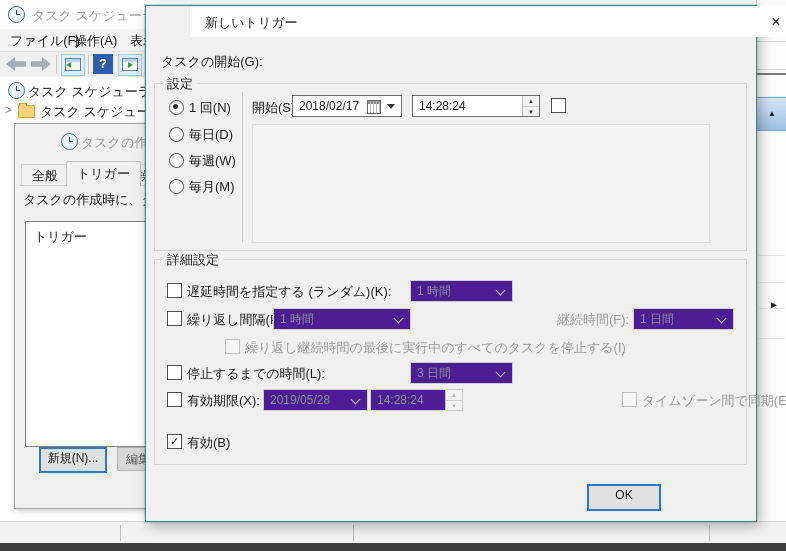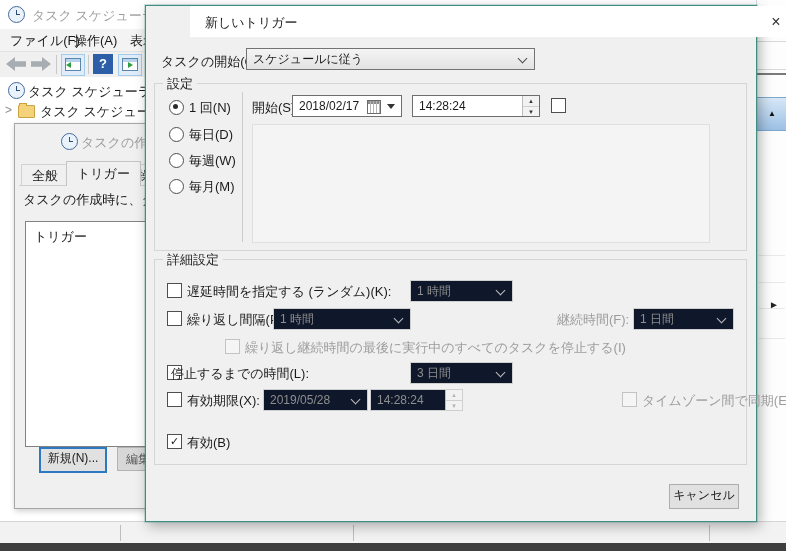--- a/index.html
+++ b/index.html
@@ -174,10 +174,6 @@
     </div>
 
     <span class="abs txt" style="left:15px;top:47px;">タスクの開始(G):</span>
-    <div class="abs combo" style="left:100px;top:42px;width:281px;height:20px;">
-      <span>スケジュールに従う</span>
-      <span class="chev"></span>
-    </div>
 
     <div class="abs groupbox" style="left:8px;top:77px;width:591px;height:166px;">
       <span class="gb-label txt">設定</span>

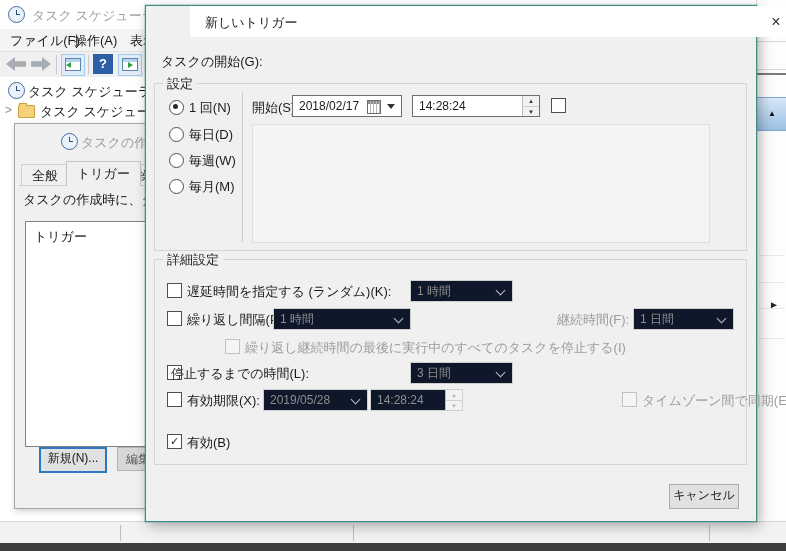--- a/index.html
+++ b/index.html
@@ -69,7 +69,7 @@
   .combo{background:linear-gradient(#f4f4f4,#e3e3e3);border:1px solid #737373;font-size:12px;line-height:20px;padding-left:6px;position:absolute;}
   .combo .chev{position:absolute;right:8px;top:6px;width:6px;height:6px;border-right:1px solid #4e4e4e;border-bottom:1px solid #4e4e4e;transform:rotate(45deg);}
   .field{background:#ffffff;border:1px solid #6e6e6e;font-size:12px;line-height:20px;padding-left:6px;position:absolute;}
-  .combo.off,.field.off{background:#0f172a;border-color:#cfcfcf;color:#8e8e8e;}
+  .combo.off,.field.off{background:#4c1d95;border-color:#cfcfcf;color:#8e8e8e;}
   .combo.off .chev{border-color:#bdbdbd;}
   .spin{position:absolute;right:0;top:0;width:16px;height:100%;border-left:1px solid #bdbdbd;background:#f2f2f2;}
   .spin span{display:block;height:50%;text-align:center;font-size:6px;line-height:10px;color:#333;}

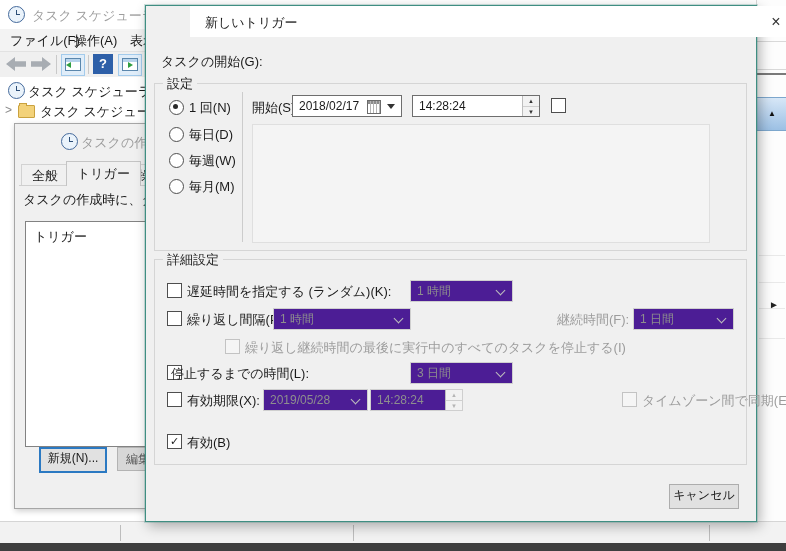--- a/index.html
+++ b/index.html
@@ -233,7 +233,7 @@
       <span class="abs txt gray" style="left:90px;top:79px;">繰り返し継続時間の最後に実行中のすべてのタスクを停止する(I)</span>
 
       <span class="checkbox" style="left:12px;top:105px;"></span>
-      <span class="abs txt" style="left:16px;top:105px;text-align:center;">停止するまでの時間(L):</span>
+      <span class="abs txt" style="left:32px;top:105px;text-align:center;">停止するまでの時間(L):</span>
       <div class="abs combo off" style="left:255px;top:102px;width:95px;height:20px;">
         <span>3 日間</span>
         <span class="chev"></span>

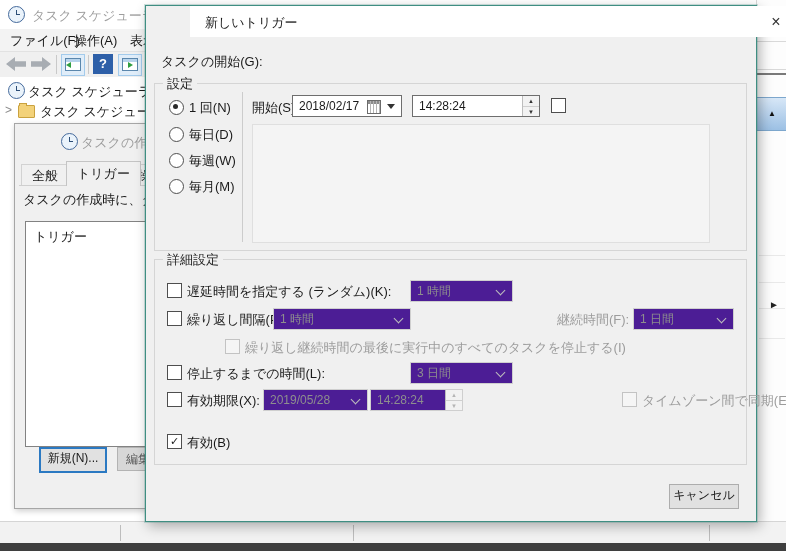--- a/index.html
+++ b/index.html
@@ -259,6 +259,7 @@
       <span class="abs txt" style="left:32px;top:174px;">有効(B)</span>
     </div>
 
+    <div class="abs btn focus" style="left:441px;top:478px;width:70px;height:23px;line-height:19px;">OK</div>
     <div class="abs btn" style="left:523px;top:478px;width:68px;height:23px;line-height:21px;">キャンセル</div>
   </div>
 

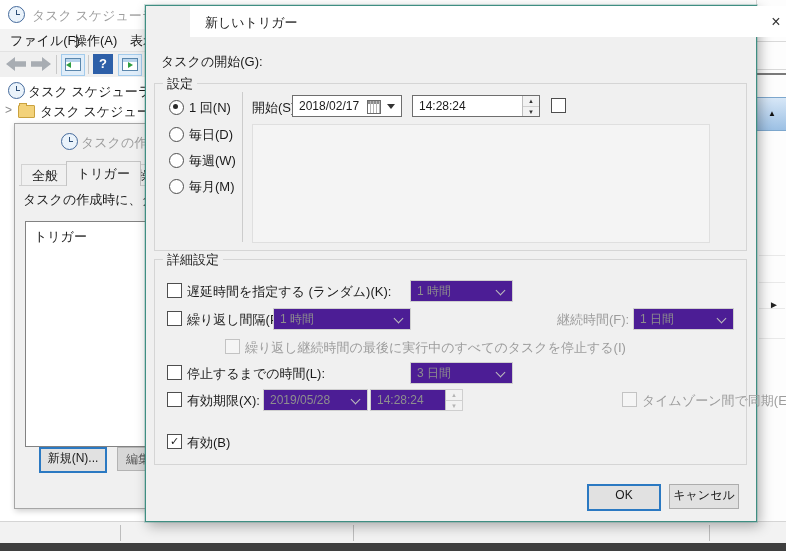--- a/index.html
+++ b/index.html
@@ -260,7 +260,6 @@
     </div>
 
     <div class="abs btn focus" style="left:441px;top:478px;width:70px;height:23px;line-height:19px;">OK</div>
-    <div class="abs btn" style="left:523px;top:478px;width:68px;height:23px;line-height:21px;">キャンセル</div>
   </div>
 
 </div>

